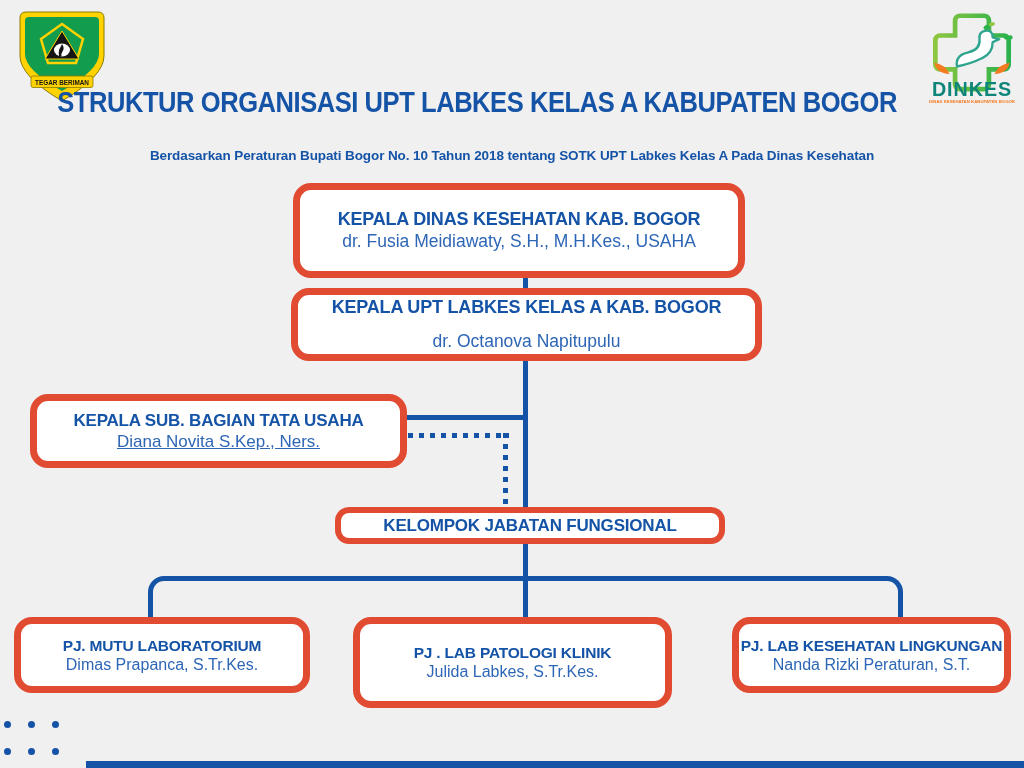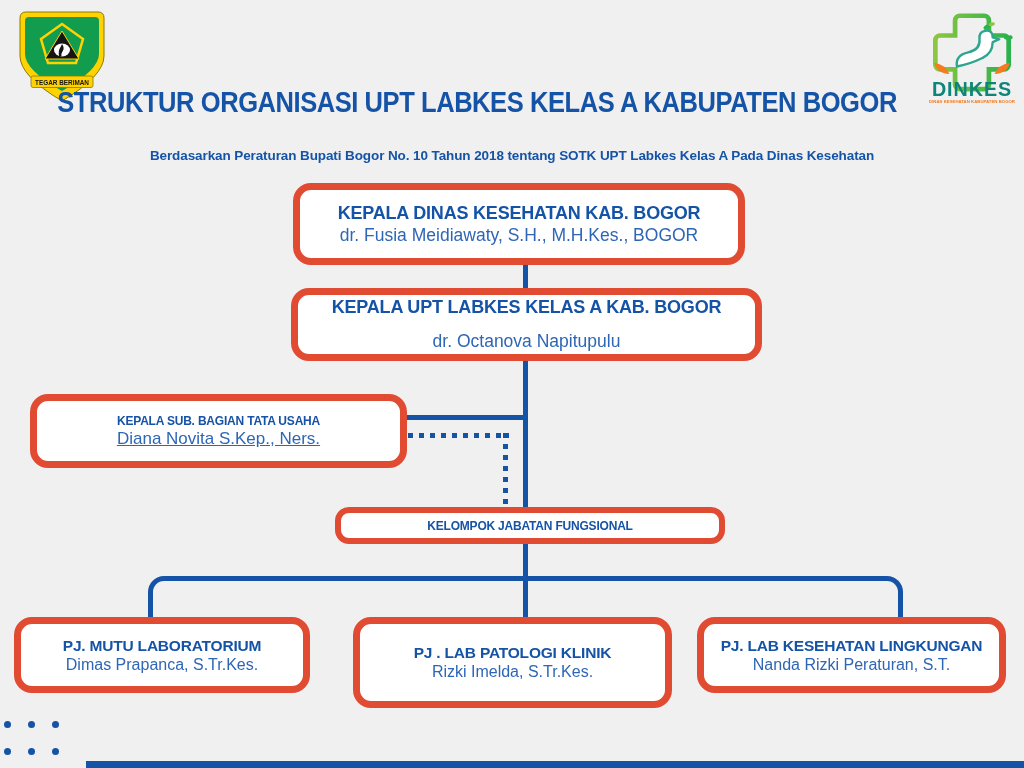--- a/index.html
+++ b/index.html
@@ -125,7 +125,7 @@
   <div class="dotted-v" style="left:503px;top:433px;height:78px;"></div>
   <div class="bracket" style="left:148px;top:576px;width:755px;height:43px;"></div>
 
-  <div class="node size-lg" style="left:293px;top:183px;width:452px;height:82px;">
+  <div class="node size-lg" style="left:293px;top:183px;width:452px;height:95px;">
     <div class="node-title">KEPALA DINAS KESEHATAN KAB. BOGOR</div>
     <div class="node-person">dr. Fusia Meidiawaty, S.H., M.H.Kes., BOGOR</div>
   </div>

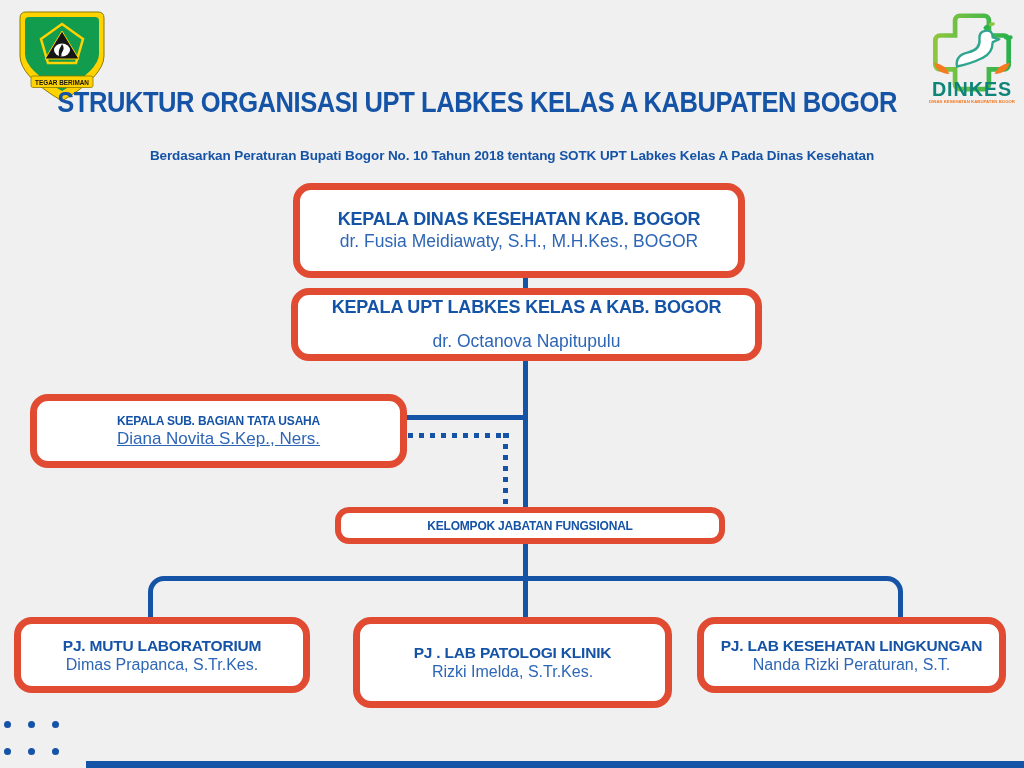--- a/index.html
+++ b/index.html
@@ -127,7 +127,7 @@
 
   <div class="node size-lg" style="left:293px;top:183px;width:452px;height:95px;">
     <div class="node-title">KEPALA DINAS KESEHATAN KAB. BOGOR</div>
-    <div class="node-person">dr. Fusia Meidiawaty, S.H., M.H.Kes., BOGOR</div>
+    <div class="node-person">dr. Fusia Meidiawaty, S.H., M.H.Kes., USAHA</div>
   </div>
 
   <div class="node size-lg" style="left:291px;top:288px;width:471px;height:73px;justify-content:space-between;">

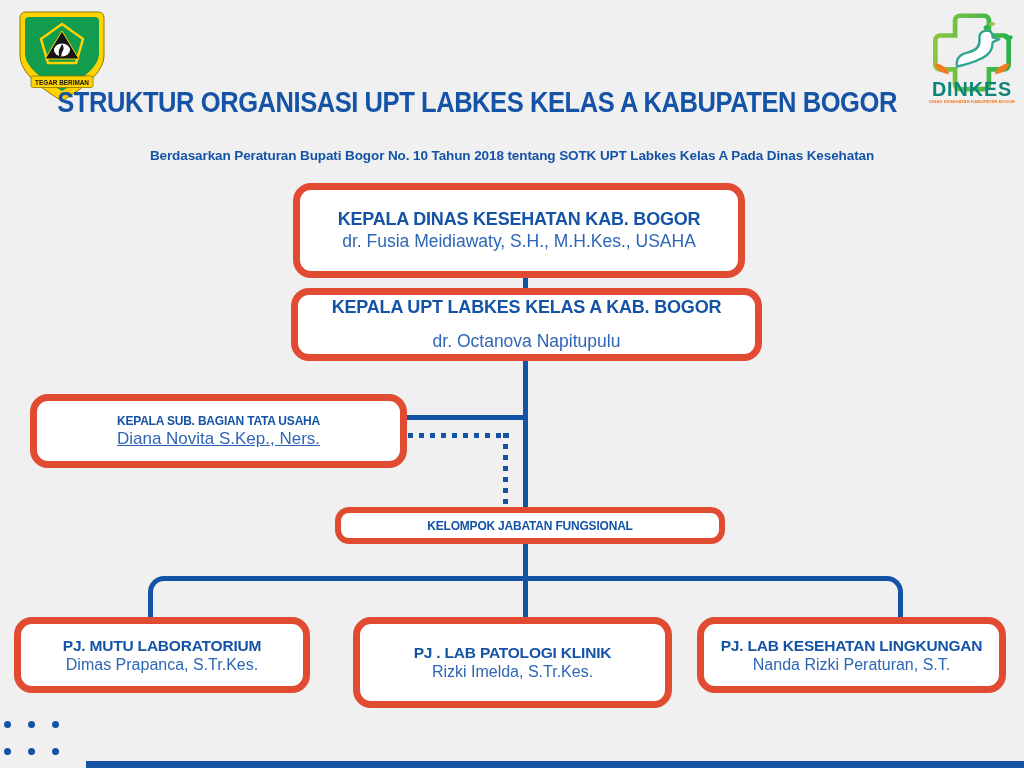--- a/index.html
+++ b/index.html
@@ -63,7 +63,7 @@
   .node-person{color:var(--name-blue,#2E66B6);white-space:nowrap;}
   .size-lg .node-title{font-size:18px;}
   .size-lg .node-person{font-size:17.5px;}
-  .size-md .node-title{font-size:12px;text-align:center;}
+  .size-md .node-title{font-size:17px;text-align:center;}
   .size-md .node-person{font-size:17px;text-decoration:underline;}
   .size-sm .node-title{font-size:15.5px;}
   .size-sm .node-person{font-size:16px;}

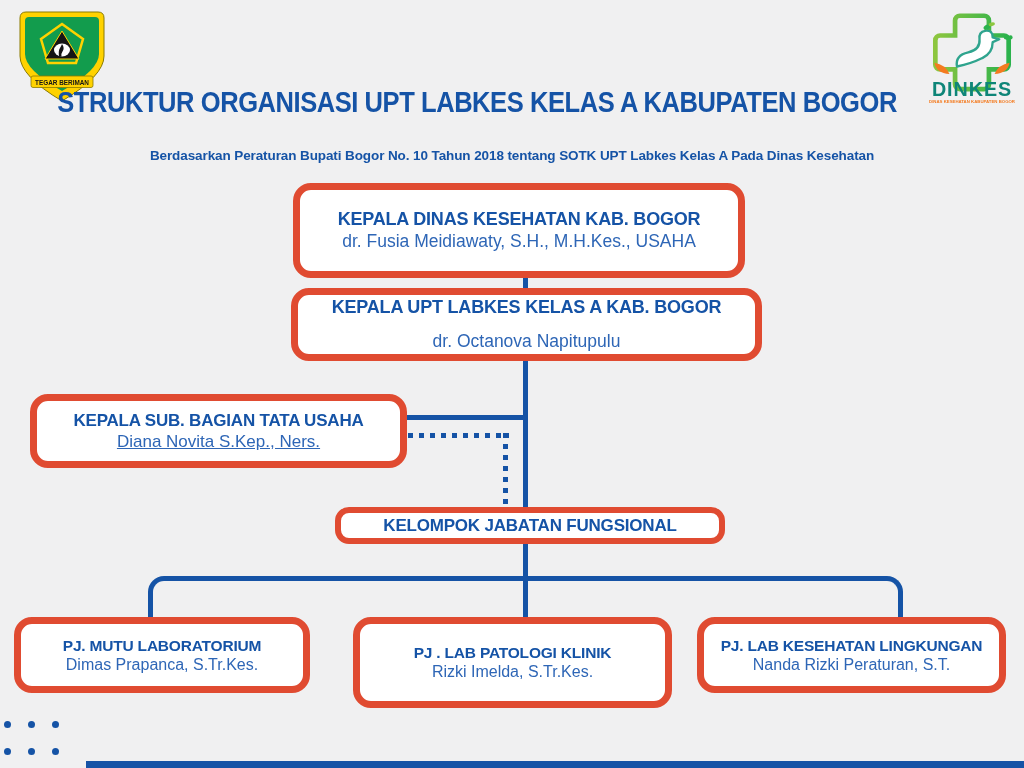--- a/index.html
+++ b/index.html
@@ -154,7 +154,7 @@
     <div class="node-person">Rizki Imelda, S.Tr.Kes.</div>
   </div>
 
-  <div class="node size-sm" style="left:697px;top:617px;width:309px;height:76px;">
+  <div class="node size-sm" style="left:732px;top:617px;width:279px;height:76px;">
     <div class="node-title">PJ. LAB KESEHATAN LINGKUNGAN</div>
     <div class="node-person">Nanda Rizki Peraturan, S.T.</div>
   </div>

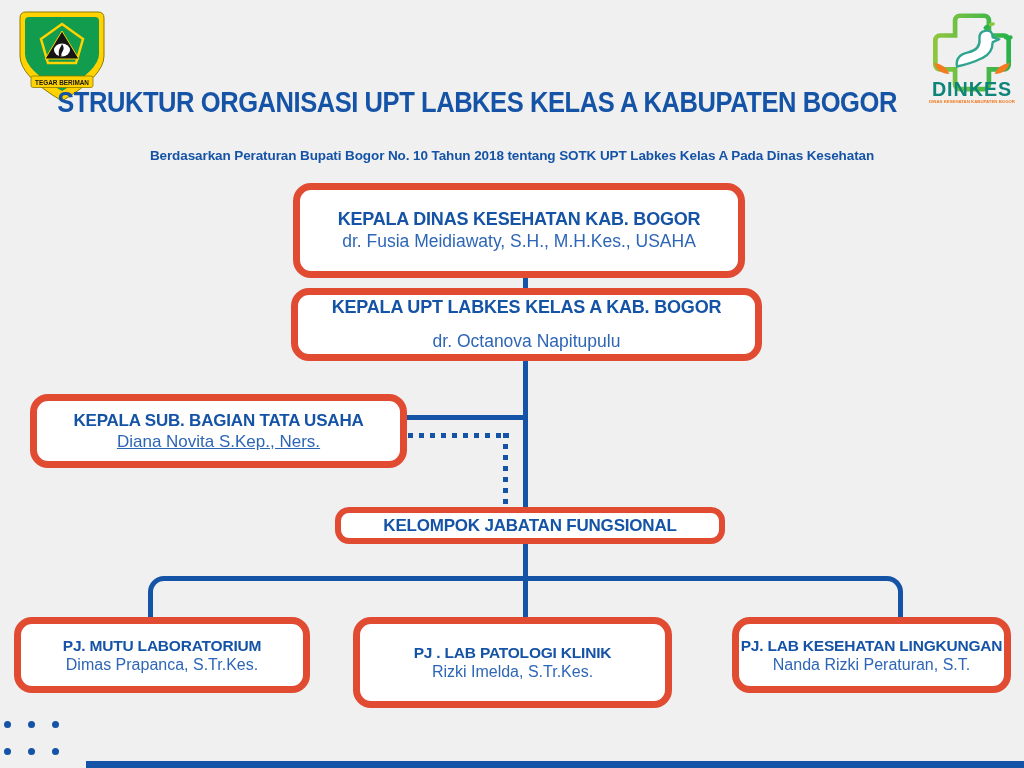--- a/index.html
+++ b/index.html
@@ -151,7 +151,7 @@
 
   <div class="node size-sm" style="left:353px;top:617px;width:319px;height:91px;">
     <div class="node-title">PJ . LAB PATOLOGI KLINIK</div>
-    <div class="node-person">Rizki Imelda, S.Tr.Kes.</div>
+    <div class="node-person">Julida Labkes, S.Tr.Kes.</div>
   </div>
 
   <div class="node size-sm" style="left:732px;top:617px;width:279px;height:76px;">

